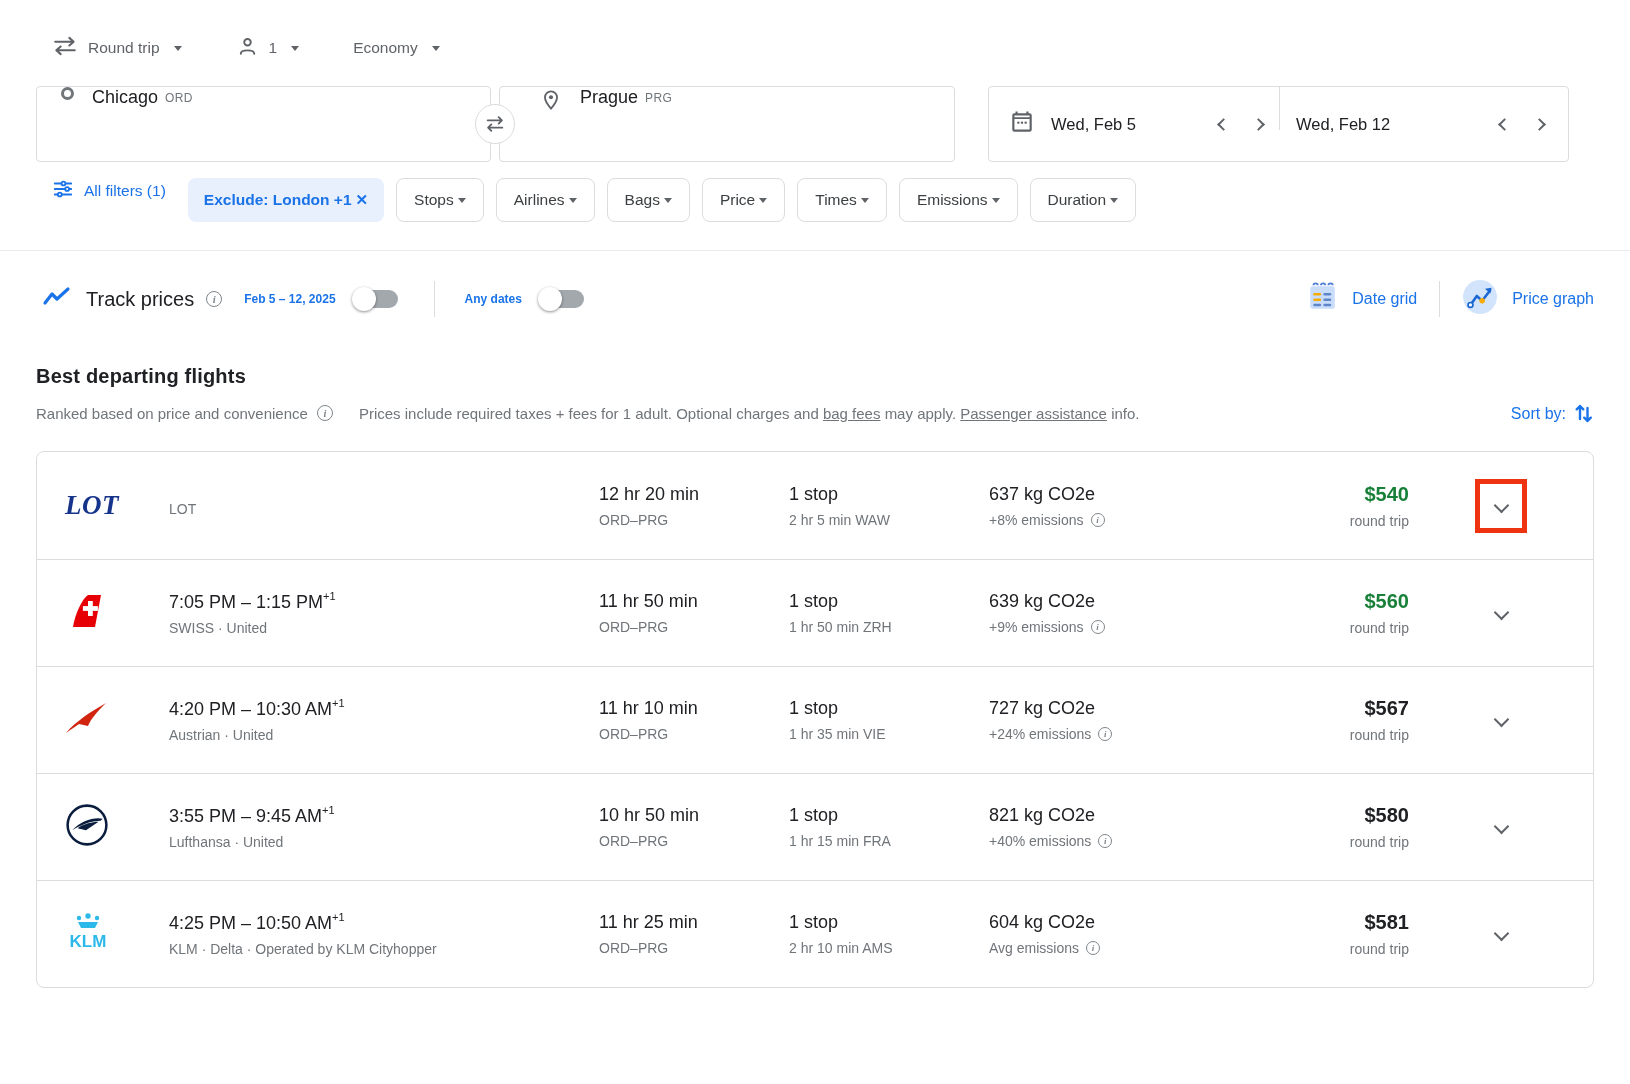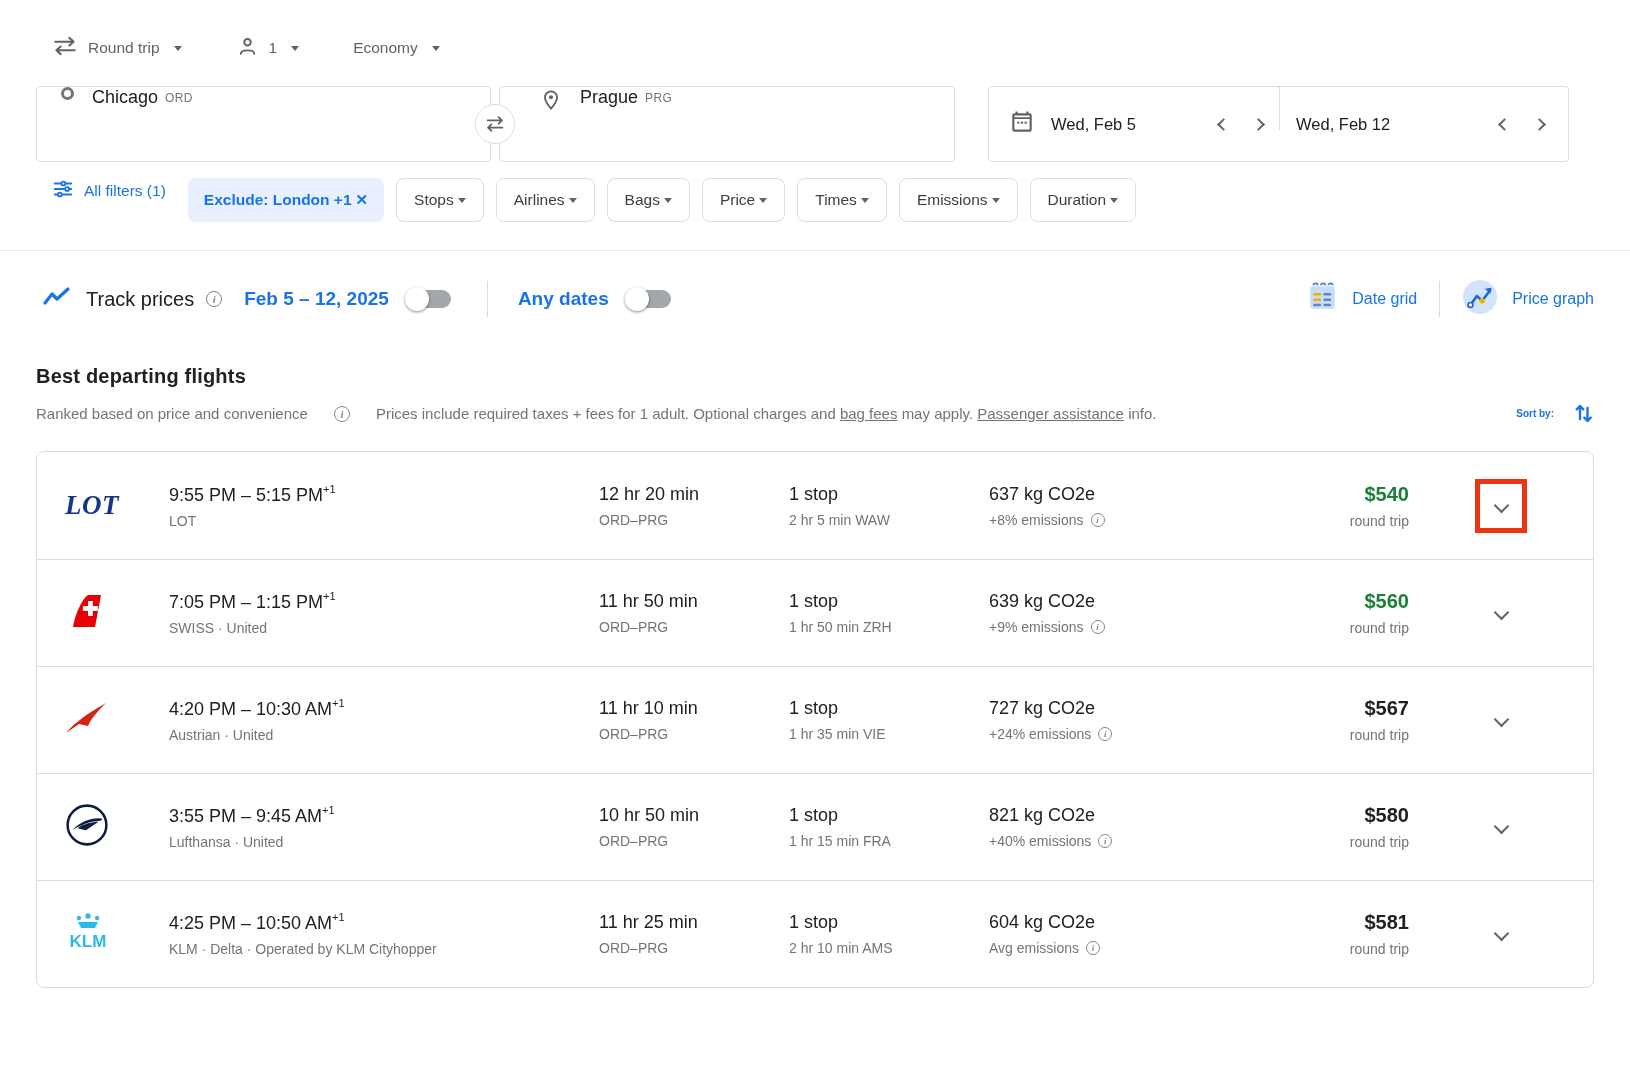--- a/index.html
+++ b/index.html
@@ -47,7 +47,7 @@
   
   .trackrow{display:flex;align-items:center;margin-top:26px;height:44px}
   .trackrow .lbl-dark{font-size:20px;color:var(--ink);margin-left:14px}
-  .trackrow .lbl-blue{font-size:19px;color:var(--accent);font-weight:bold}
+  .trackrow .lbl-blue{font-size:12px;color:var(--accent);font-weight:bold}
   .info{display:inline-flex;align-items:center;justify-content:center;width:16px;height:16px;border:1.4px solid #80868b;border-radius:50%;color:#80868b;font-size:10.5px;font-family:"Liberation Serif",serif;font-style:italic;font-weight:bold;flex:none;cursor:pointer}
   .toggle{position:relative;width:48px;height:26px;flex:none;cursor:pointer}
   .toggle .track{position:absolute;left:3px;top:4px;width:43px;height:18px;border-radius:9px;background:#a3a8ad}

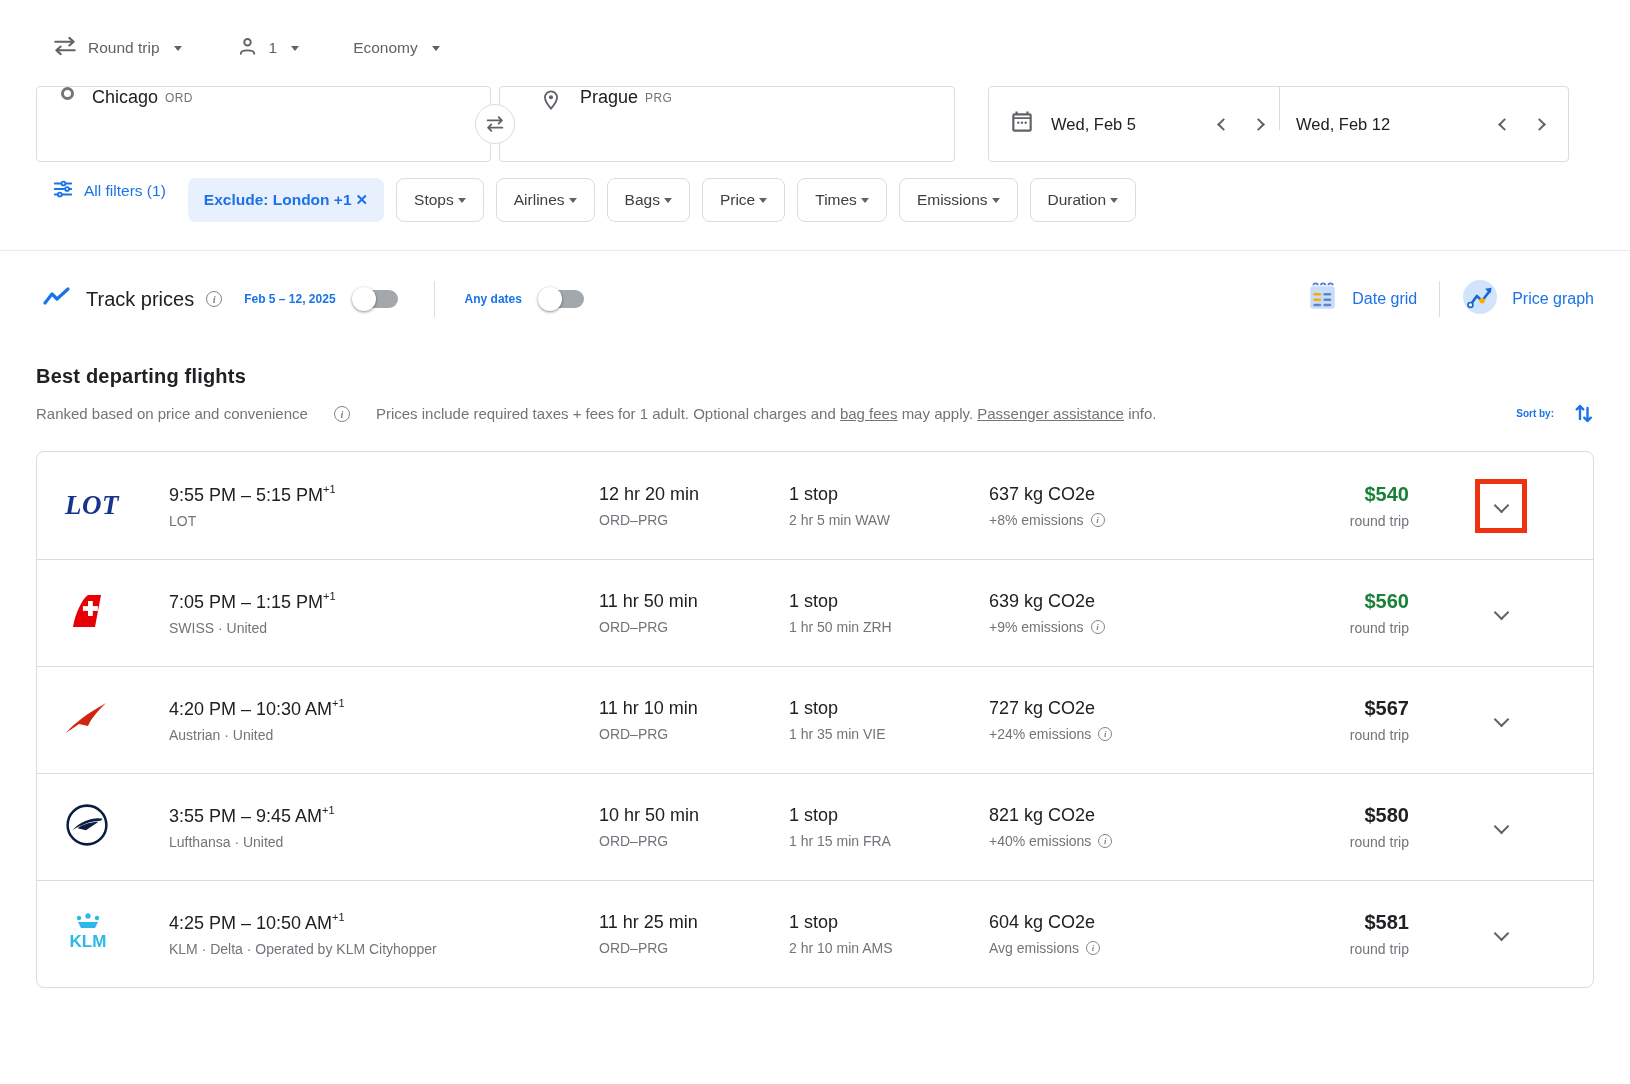--- a/index.html
+++ b/index.html
@@ -59,7 +59,7 @@
   
   .heading{font-size:20px;font-weight:bold;letter-spacing:.2px;margin-top:44px}
   .subrow{display:flex;align-items:center;margin-top:14px;font-size:15px;color:var(--gray)}
-  .subrow .seg{display:flex;align-items:flex-end;gap:26px}
+  .subrow .seg{display:flex;align-items:flex-start;gap:9px}
   .subrow .fees{margin-left:26px}
   .subrow a{color:var(--gray);text-decoration:underline;cursor:pointer}
   .sortby{display:flex;align-items:center;gap:20px;margin-left:auto;color:var(--accent);font-size:10px;font-weight:bold;cursor:pointer}

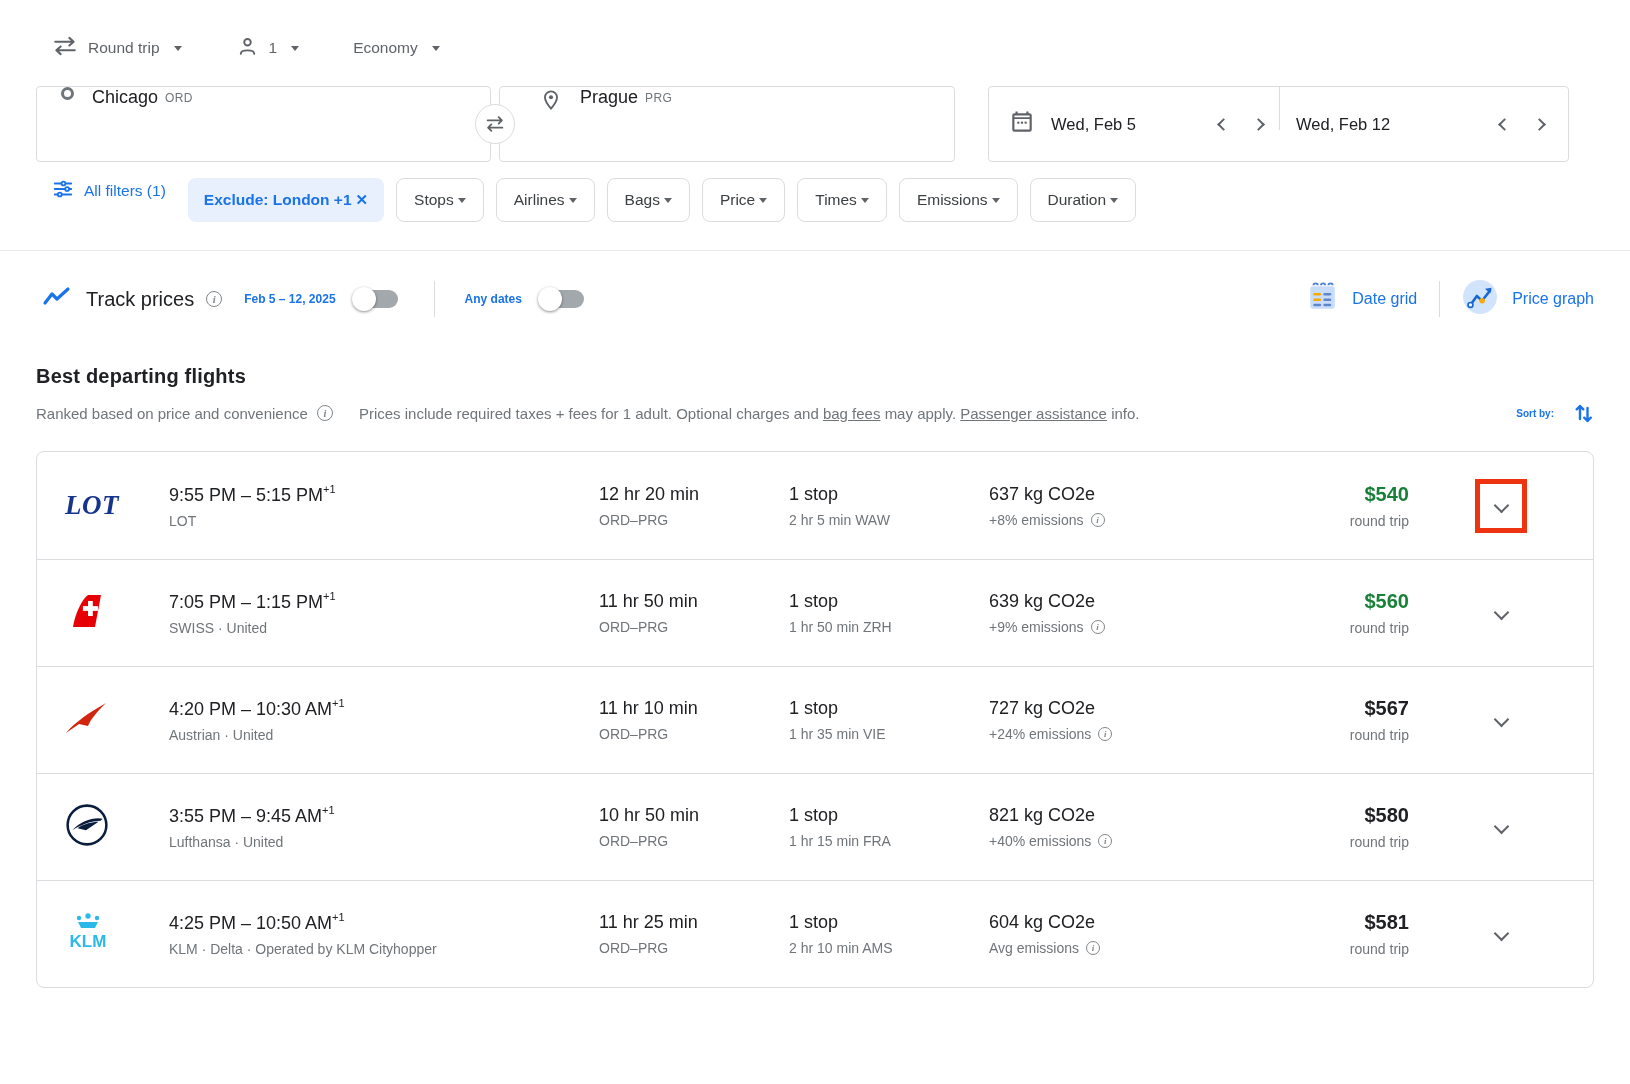--- a/index.html
+++ b/index.html
@@ -62,7 +62,7 @@
   .subrow .seg{display:flex;align-items:flex-start;gap:9px}
   .subrow .fees{margin-left:26px}
   .subrow a{color:var(--gray);text-decoration:underline;cursor:pointer}
-  .sortby{display:flex;align-items:center;gap:20px;margin-left:auto;color:var(--accent);font-size:10px;font-weight:bold;cursor:pointer}
+  .sortby{display:flex;align-items:center;gap:8px;margin-left:auto;color:var(--accent);font-size:16px;font-weight:normal;cursor:pointer}
 
   
   .flightlist{margin-top:26px;border:1px solid var(--line);border-radius:8px}

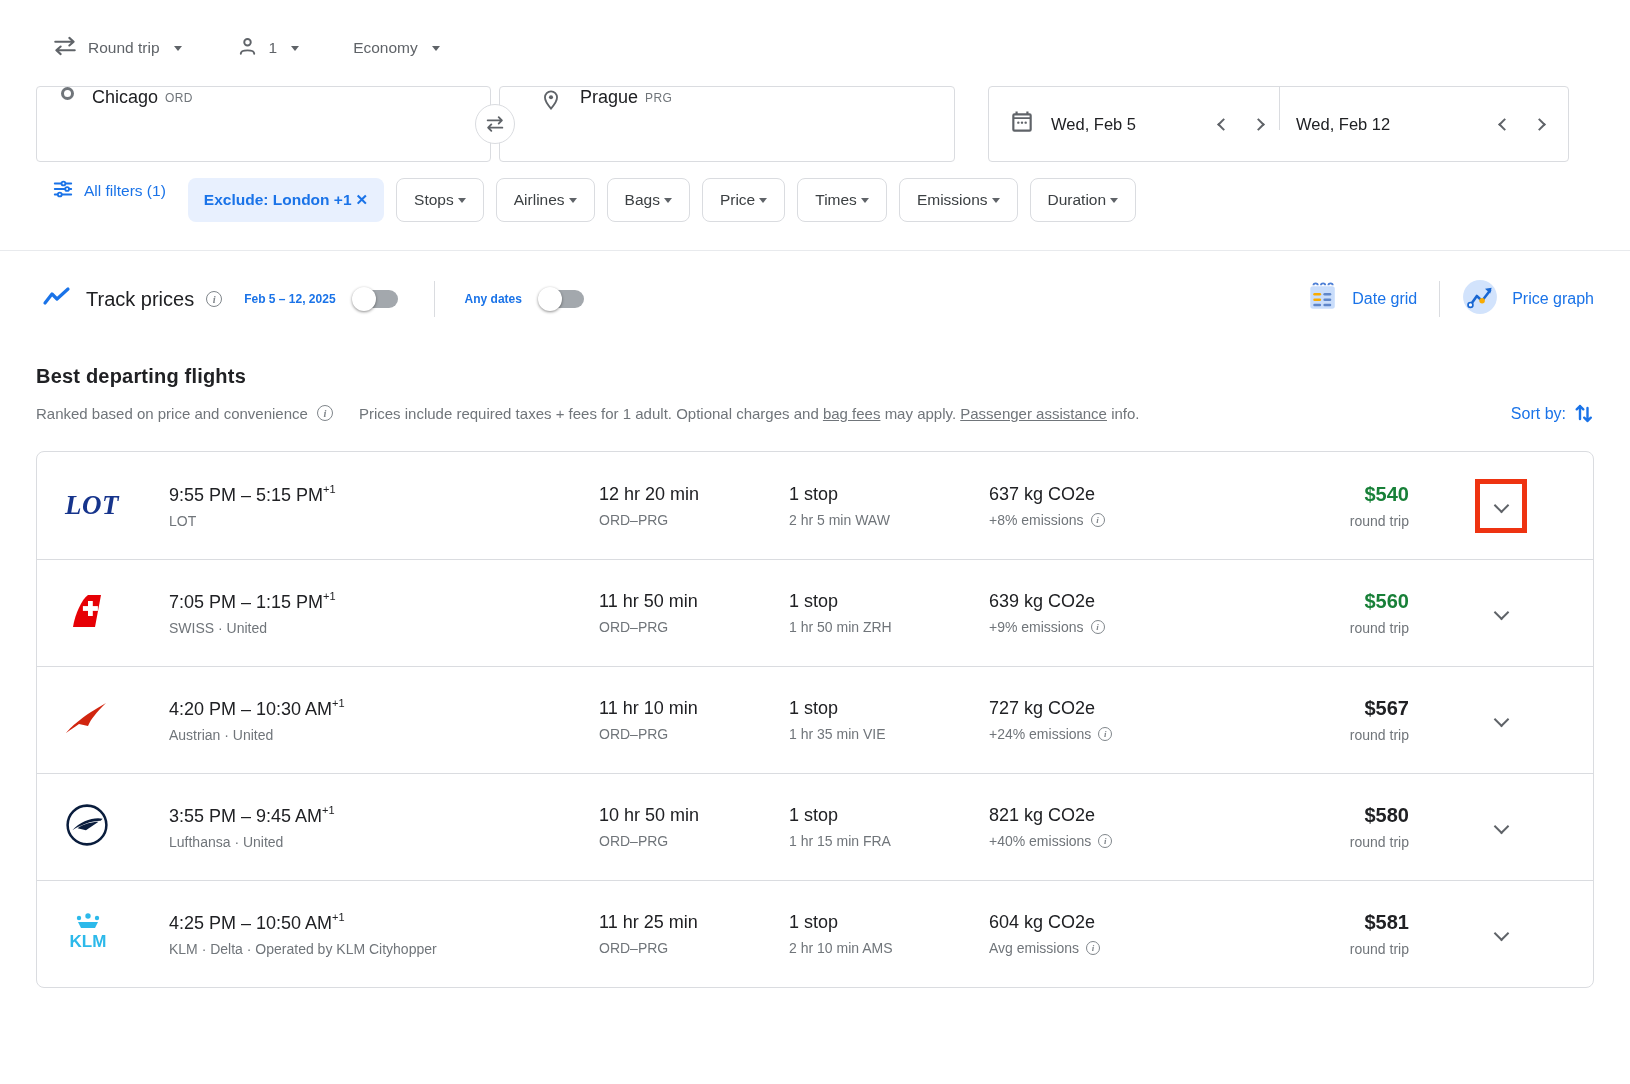--- a/index.html
+++ b/index.html
@@ -294,7 +294,6 @@
           <span class="logo-slot"><span class="lot-text">LOT</span></span>
         </div>
     <div class="col-times">
-      <div class="main times"><span>9:55 PM – 5:15 PM</span><sup>+1</sup></div>
       <div class="sub">LOT</div>
     </div>
     <div class="col-dur">

